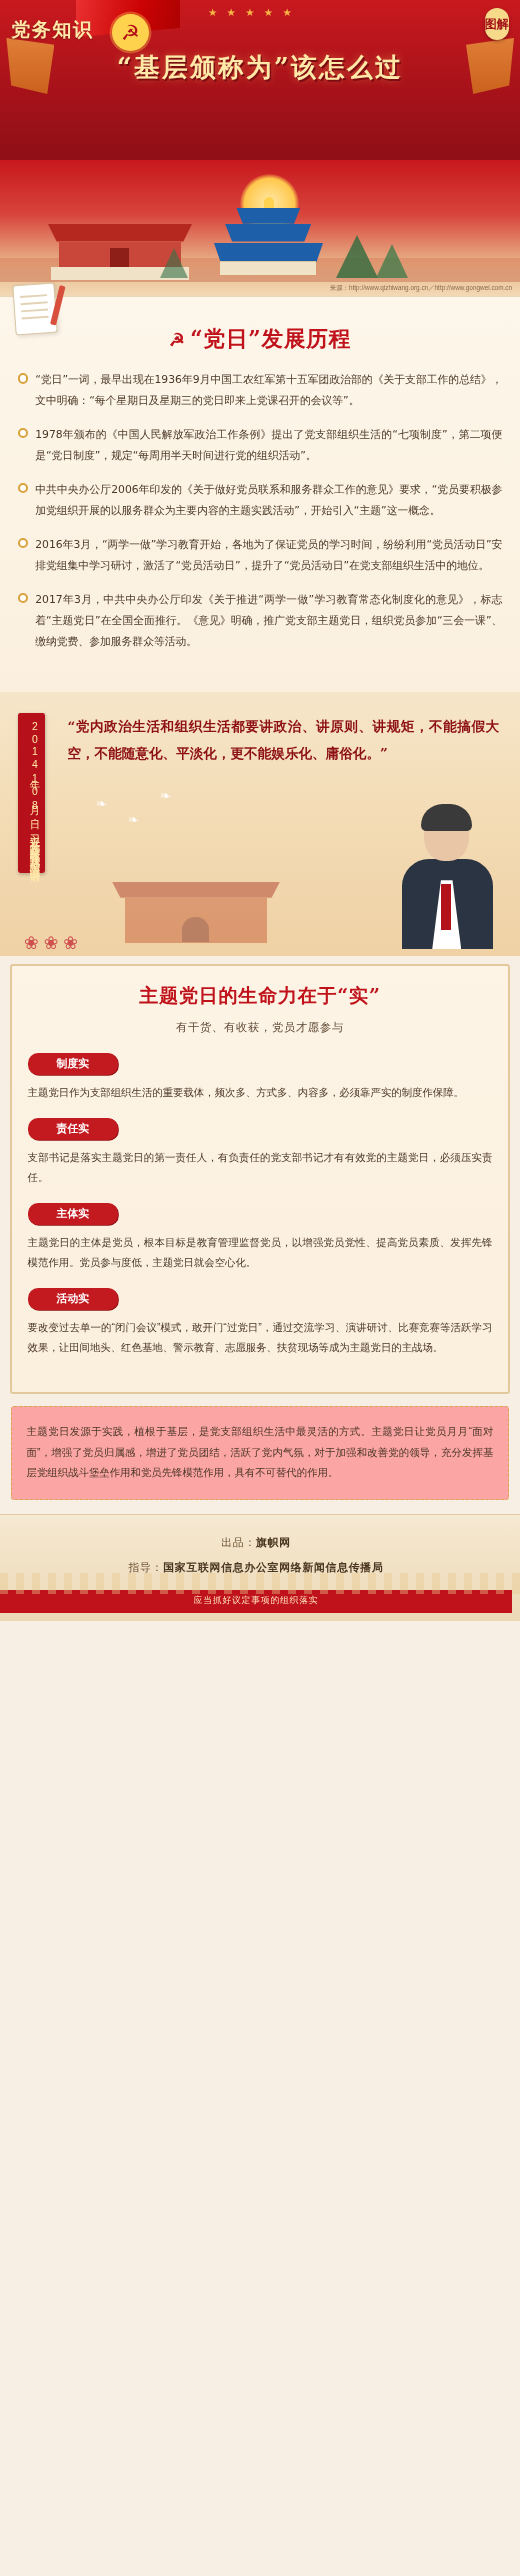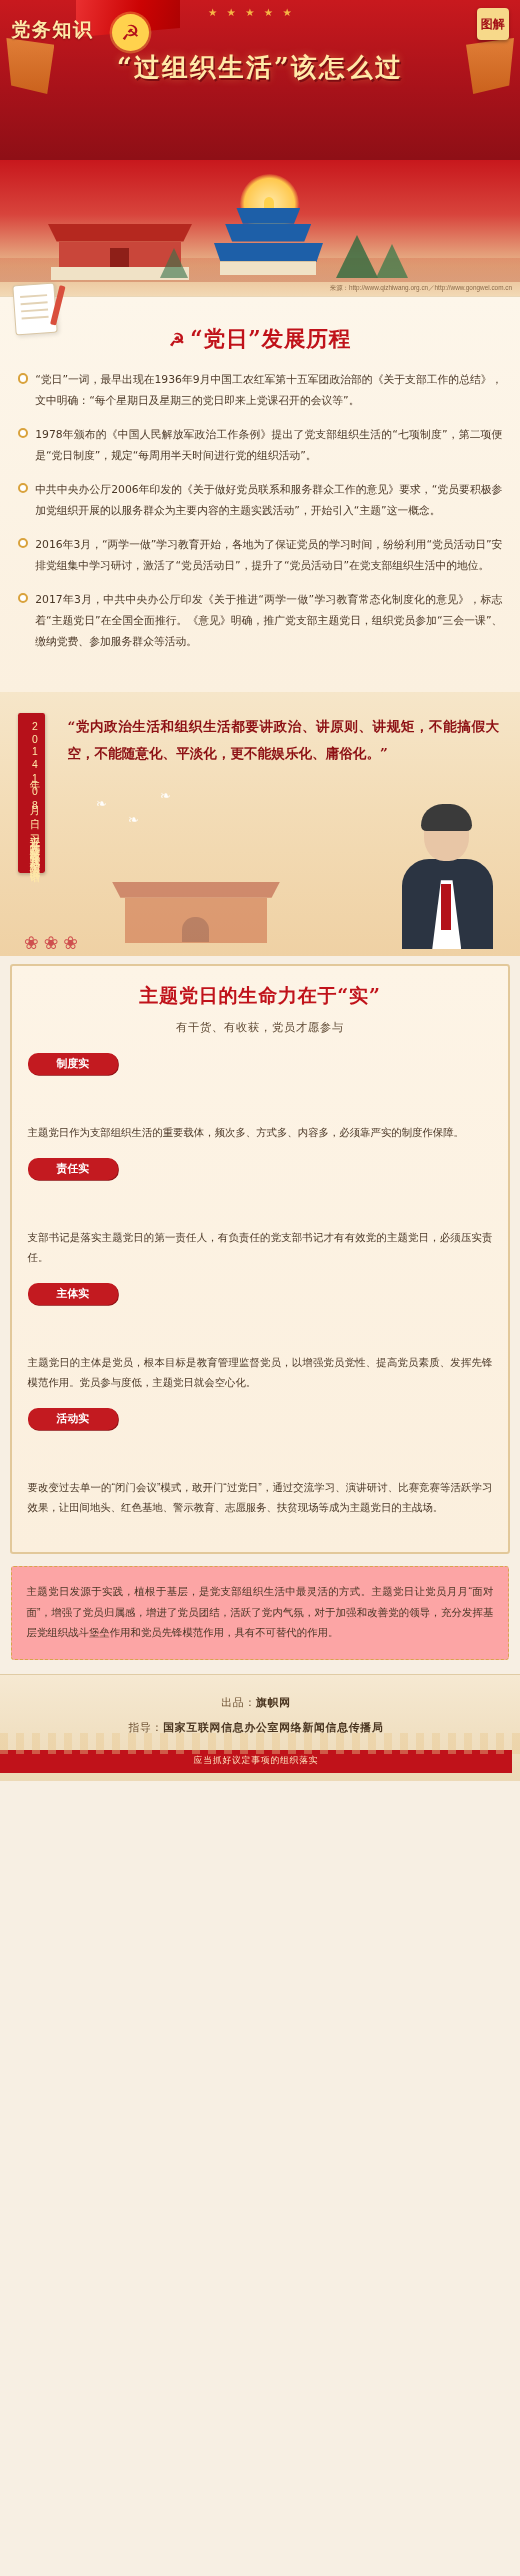--- a/index.html
+++ b/index.html
@@ -25,7 +25,7 @@
   }
   .hdr-badge {
     position: absolute; right: 11.2px; top: 8px;
-    width: 32px; height: 32px; border-radius: 4px;
+    width: 24px; height: 32px; border-radius: 14px;
     background: #f7d98a; color: #a31016;
     font-size: 12px; font-weight: bold; line-height: 14.4px;
     display: flex; align-items: center; justify-content: center; text-align: center;

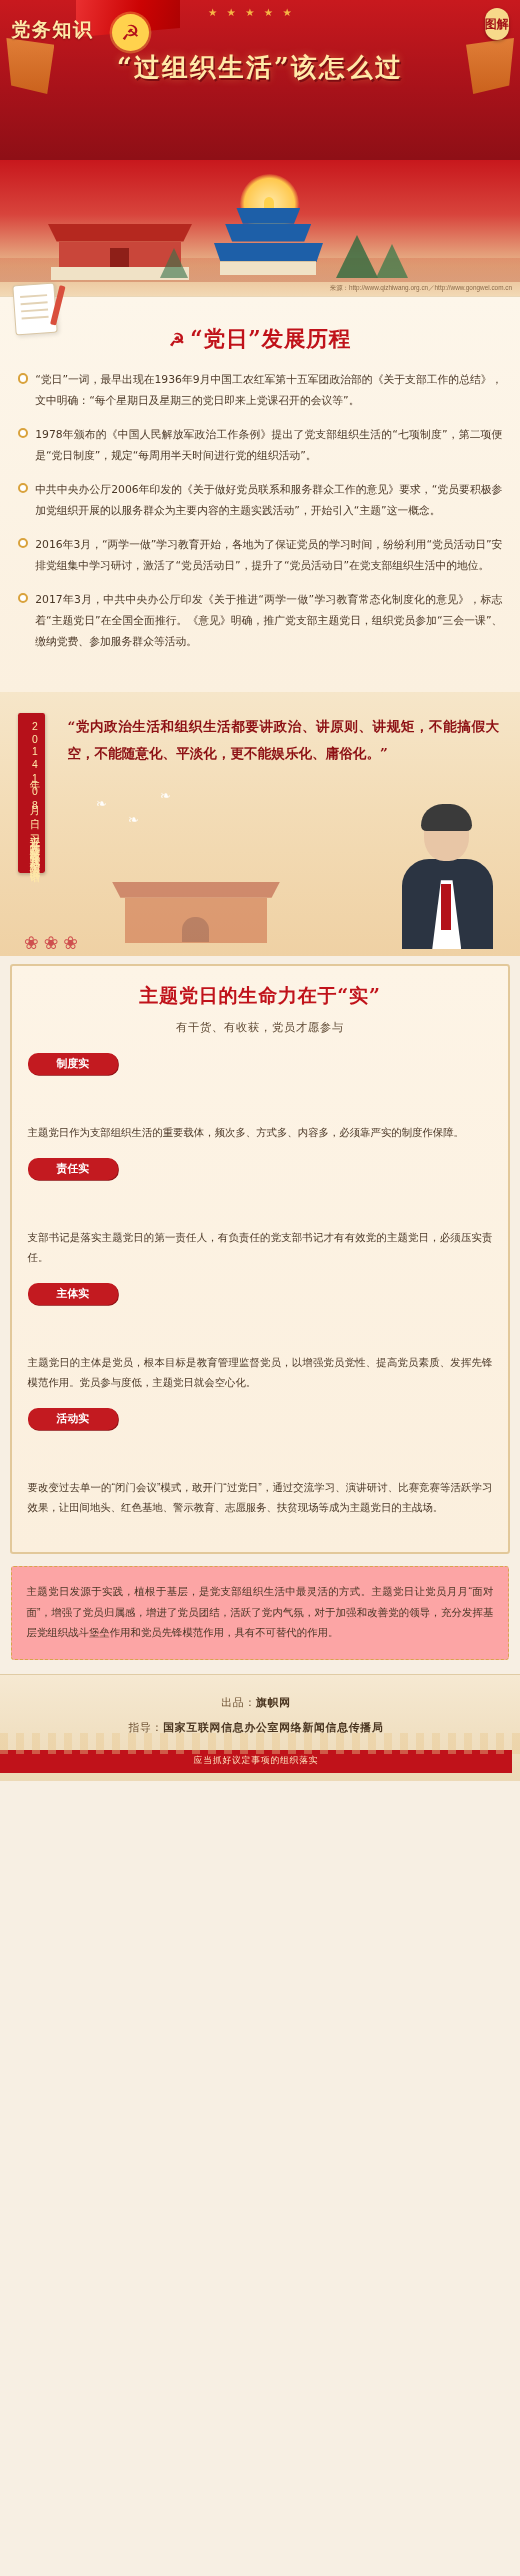--- a/index.html
+++ b/index.html
@@ -226,7 +226,7 @@
     <div class="hdr-tag">党务知识</div>
     <div class="hdr-badge">图解</div>
     <div class="hdr-title-wrap">
-      <span class="hdr-title">“过组织生活”该怎么过</span>
+      <span class="hdr-title">“基层颁称为”该怎么过</span>
     </div>
   </div>
 

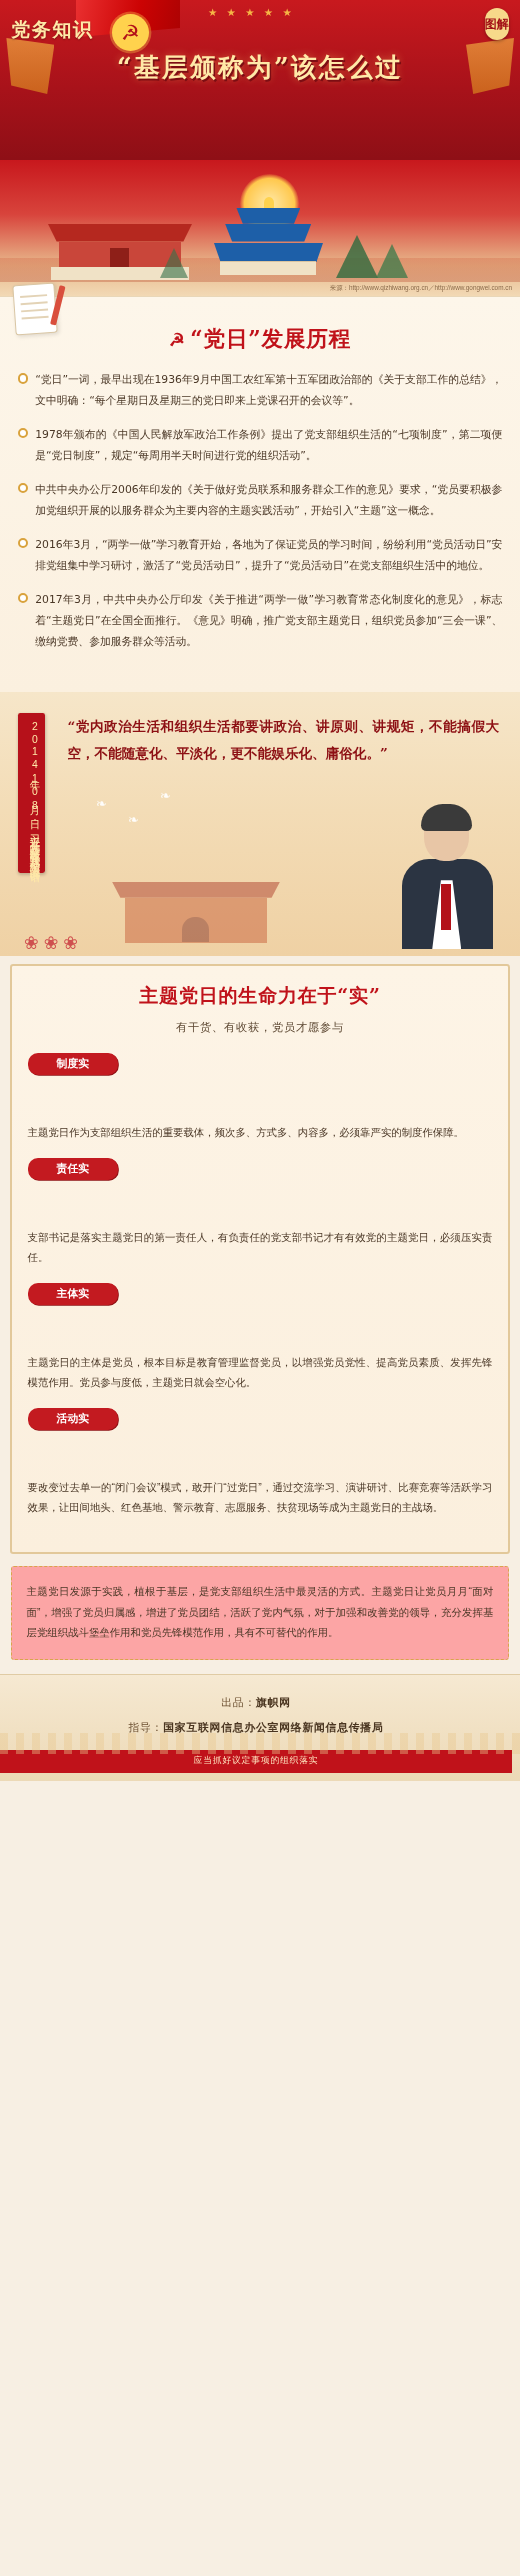--- a/index.html
+++ b/index.html
@@ -186,7 +186,7 @@
     box-shadow: 0.8px 0.8px 0 #8e1014;
   }
   .para {
-    font-size: 10.4px; line-height: 1.95; color:#4a3726; text-align: justify; margin-bottom: 14.4px; margin-top: 40px;
+    font-size: 10.4px; line-height: 1.95; color:#4a3726; text-align: justify; margin-bottom: 14.4px;
   }
 
   

